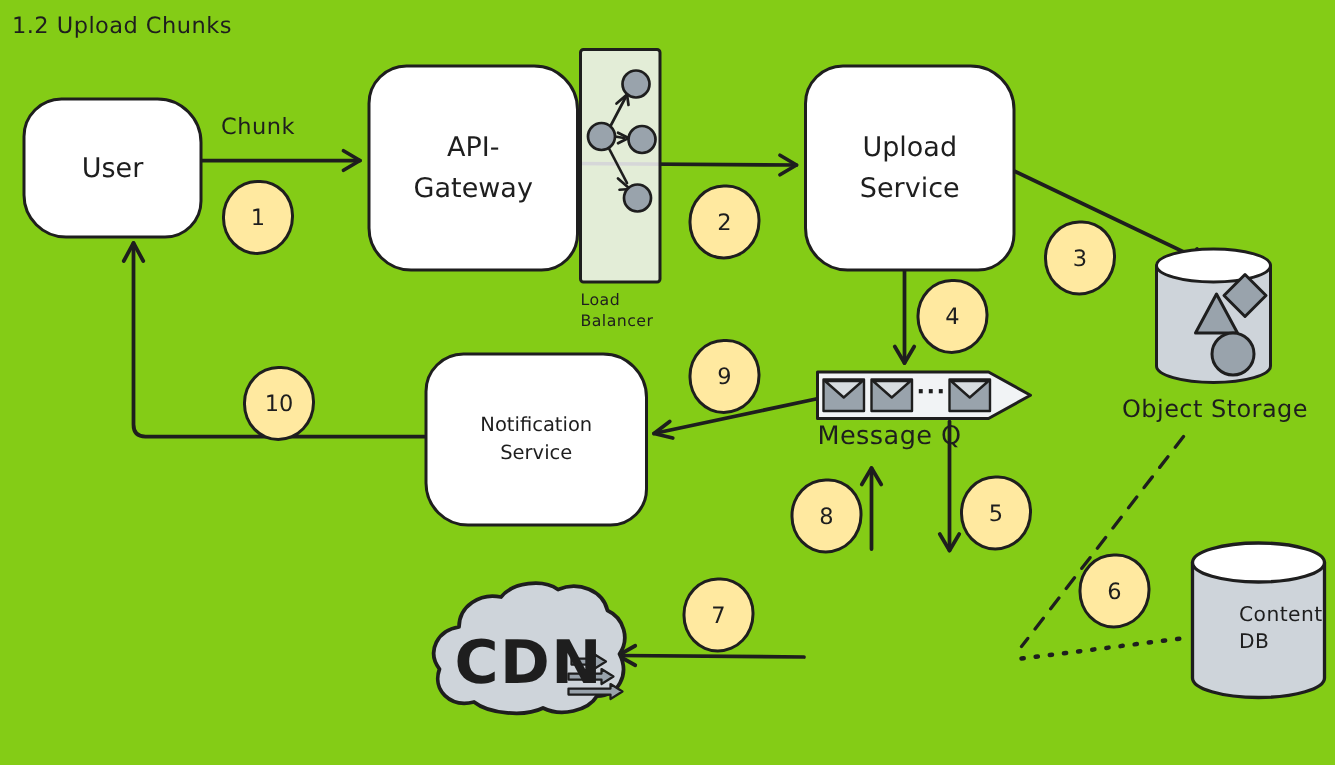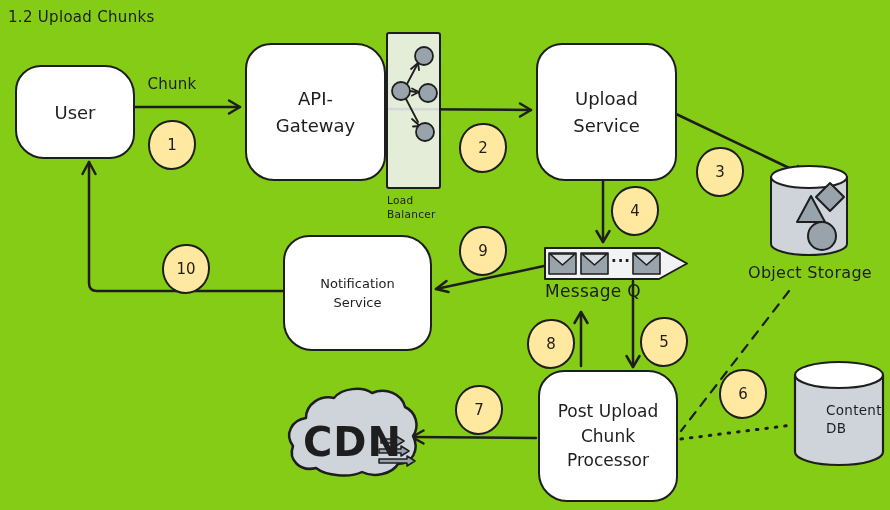--- a/index.html
+++ b/index.html
@@ -159,9 +159,6 @@
     <span style="width:120px;">Notification Service</span>
   </div>
 
-  <div class="box" style="left:538px;top:370px;width:136px;height:128px;font-size:17px;line-height:1.45;">
-    <span style="width:120px;">Post Upload Chunk Processor</span>
-  </div>
 
   <div class="lbl edge-label">Chunk</div>
   <div class="lbl lb-label">Load Balancer</div>

